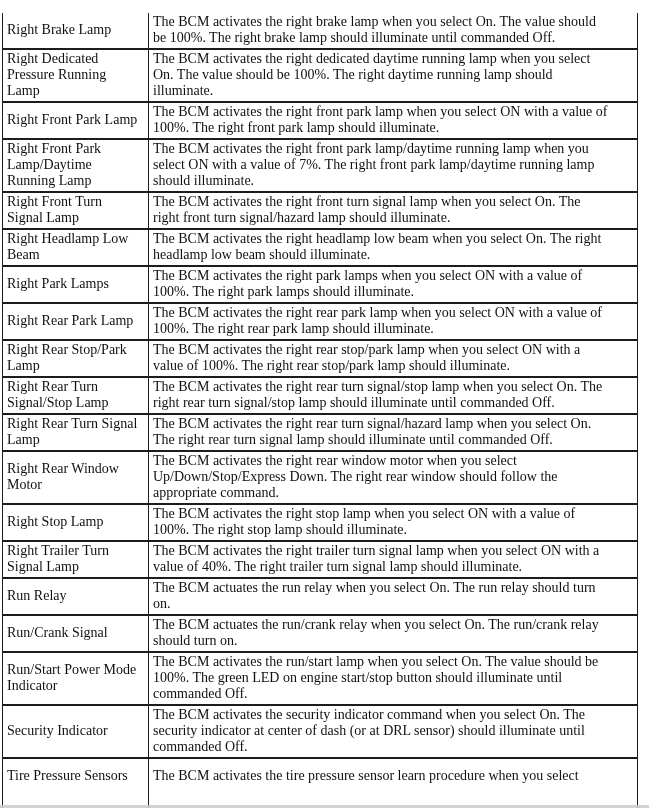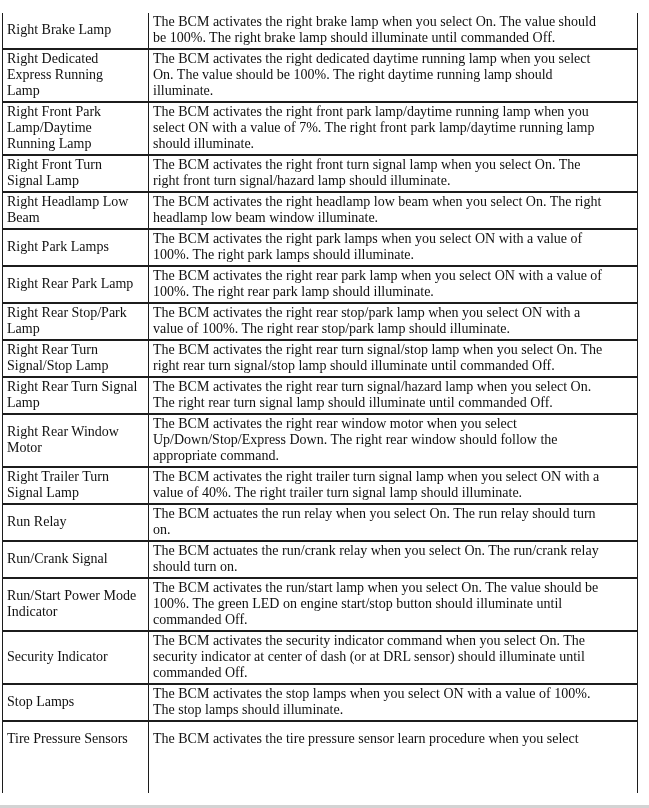--- a/index.html
+++ b/index.html
@@ -79,7 +79,7 @@
 
   <tr>
     <td class="label-cell">Right Dedicated
-Express Running
+Pressure Running
 Lamp</td>
     <td class="desc-cell">The BCM activates the right dedicated daytime running lamp when you select
 On. The value should be 100%. The right daytime running lamp should

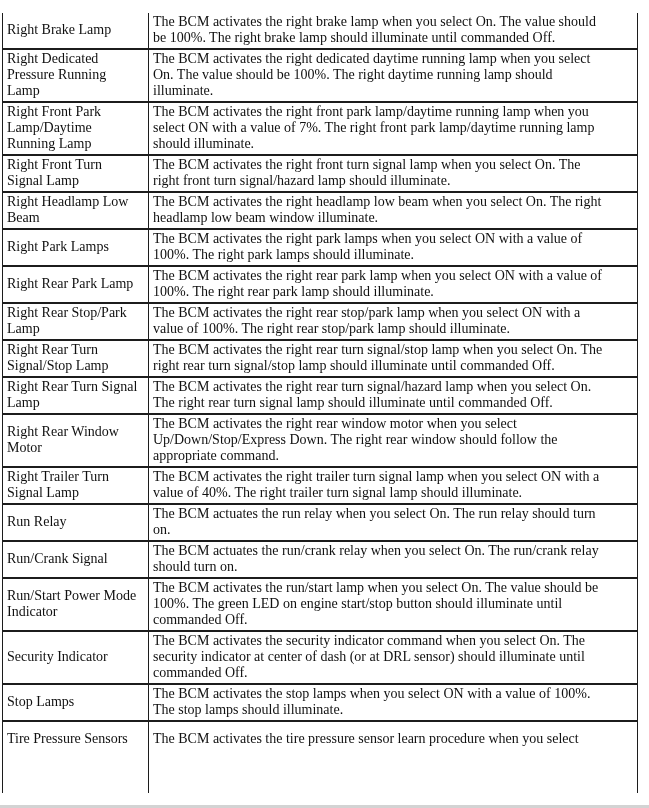--- a/index.html
+++ b/index.html
@@ -86,6 +86,11 @@
 illuminate.</td>
   </tr>
 
+  <tr>
+    <td class="label-cell">Right Front Park Lamp</td>
+    <td class="desc-cell">The BCM activates the right front park lamp when you select ON with a value of
+100%. The right front park lamp should illuminate.</td>
+  </tr>
 
   <tr>
     <td class="label-cell">Right Front Park

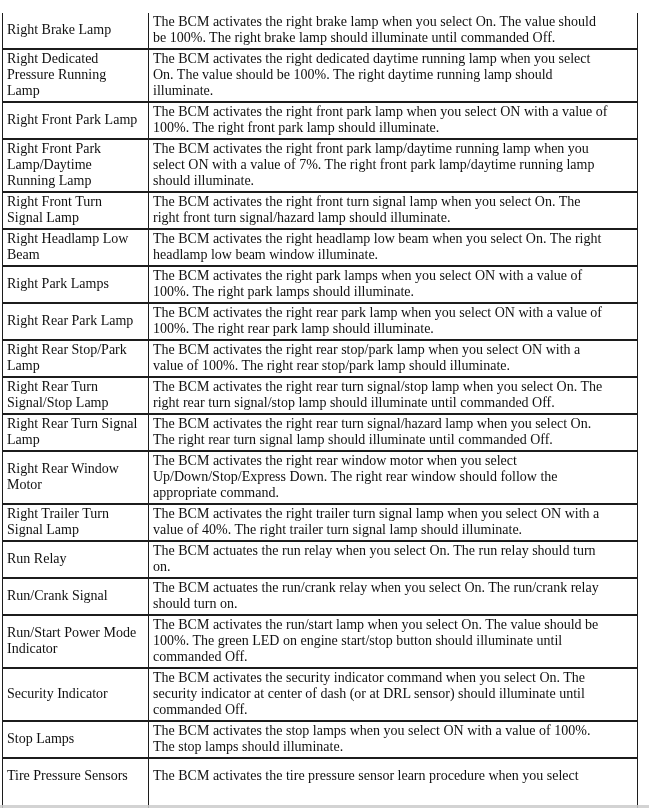--- a/index.html
+++ b/index.html
@@ -112,7 +112,7 @@
     <td class="label-cell">Right Headlamp Low
 Beam</td>
     <td class="desc-cell">The BCM activates the right headlamp low beam when you select On. The right
-headlamp low beam window illuminate.</td>
+headlamp low beam should illuminate.</td>
   </tr>
 
   <tr>

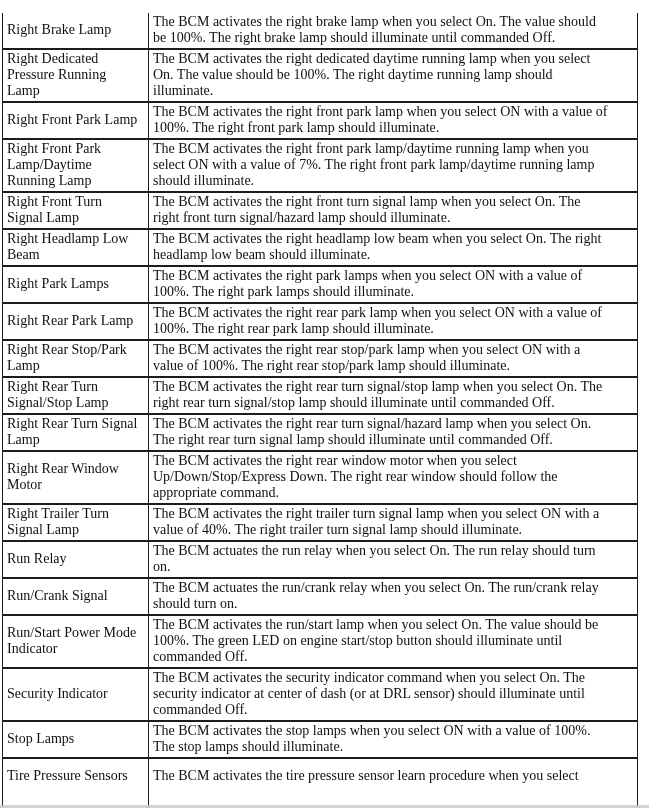--- a/index.html
+++ b/index.html
@@ -156,6 +156,11 @@
 appropriate command.</td>
   </tr>
 
+  <tr>
+    <td class="label-cell">Right Stop Lamp</td>
+    <td class="desc-cell">The BCM activates the right stop lamp when you select ON with a value of
+100%. The right stop lamp should illuminate.</td>
+  </tr>
 
   <tr>
     <td class="label-cell">Right Trailer Turn

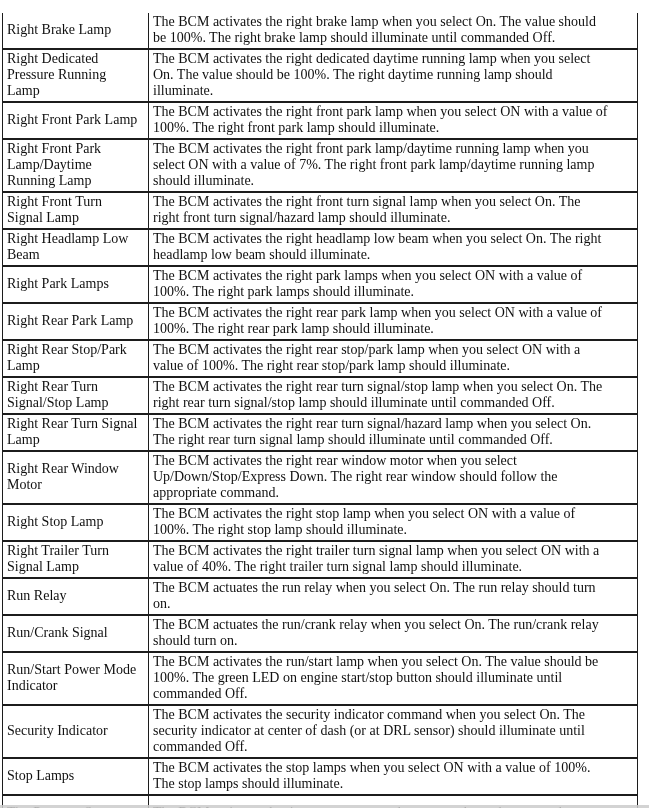--- a/index.html
+++ b/index.html
@@ -196,11 +196,6 @@
 commanded Off.</td>
   </tr>
 
-  <tr>
-    <td class="label-cell">Stop Lamps</td>
-    <td class="desc-cell">The BCM activates the stop lamps when you select ON with a value of 100%.
-The stop lamps should illuminate.</td>
-  </tr>
 
   <tr>
     <td class="label-cell">Tire Pressure Sensors</td>

